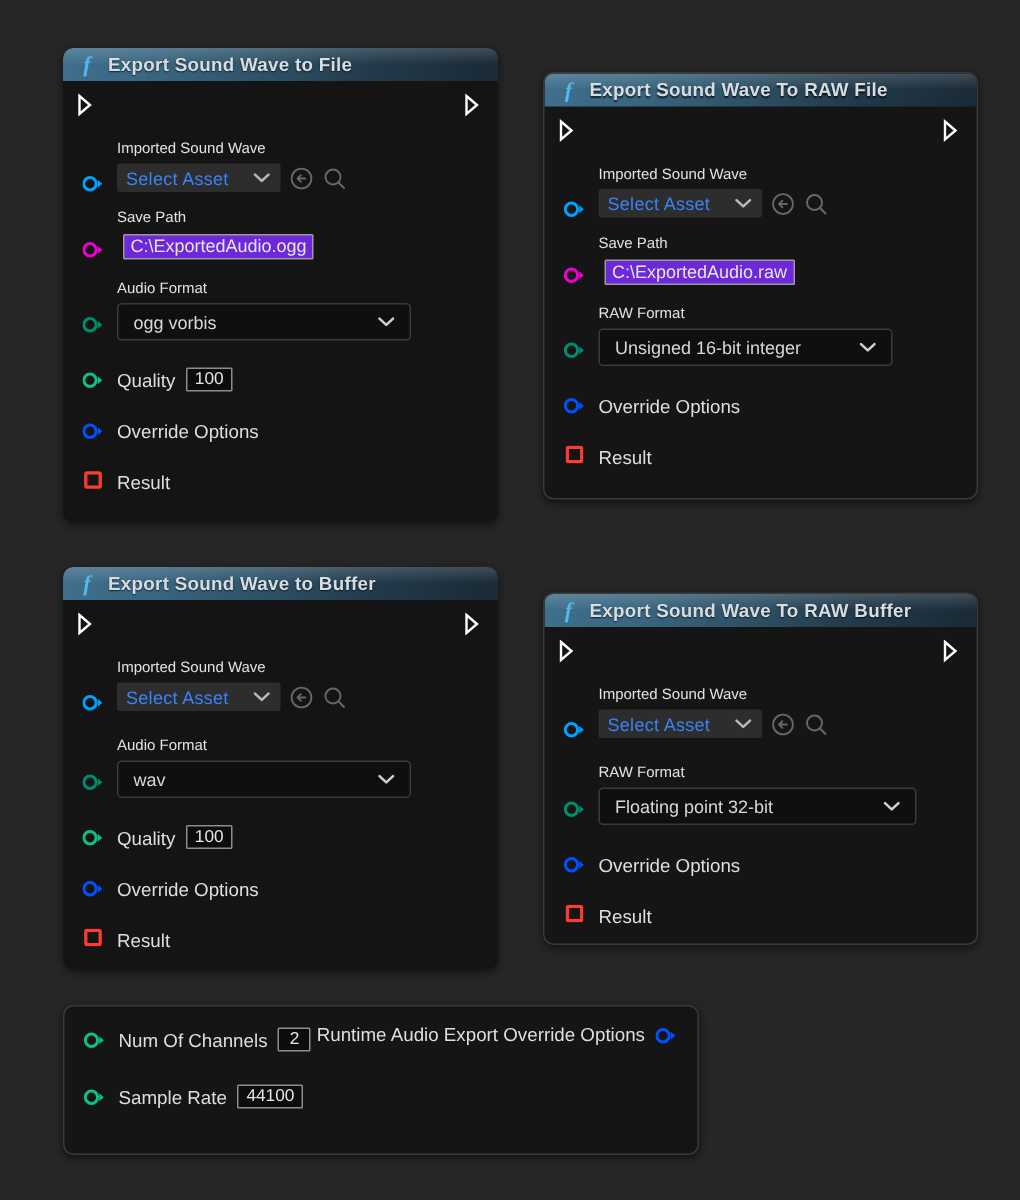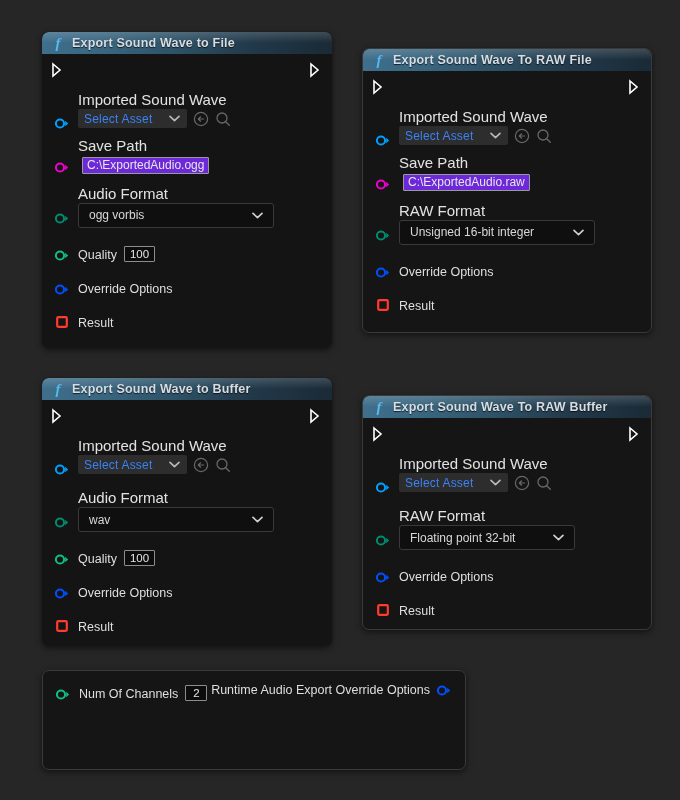--- a/index.html
+++ b/index.html
@@ -121,7 +121,7 @@
     padding-right: 10px;
   }
   .field-label {
-    font-size: 15px;
+    font-size: 10px;
     color: #e2e2e2;
     line-height: 15px;
     margin-bottom: 2px;

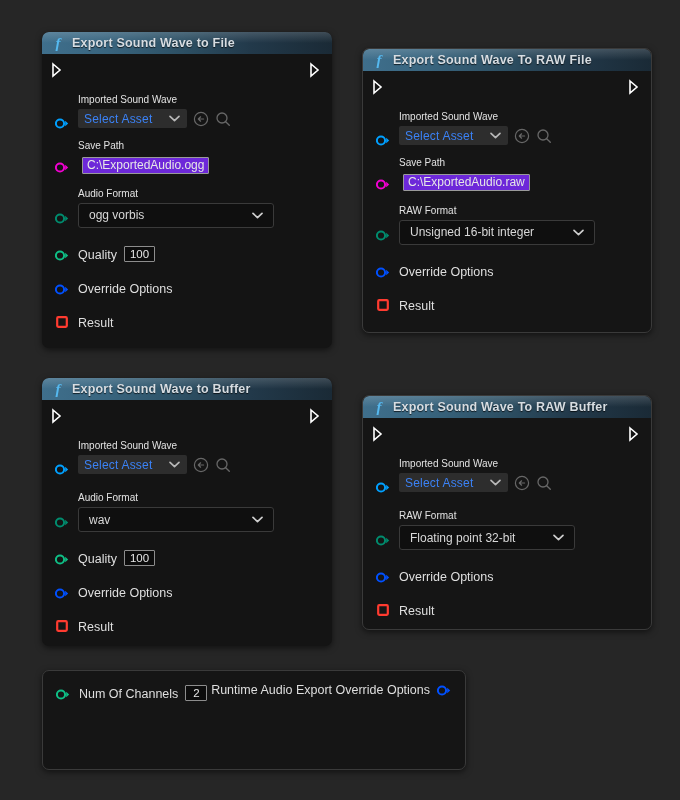--- a/index.html
+++ b/index.html
@@ -649,7 +649,7 @@
           </svg>
         </span>
         <div class="field-label">RAW Format</div>
-        <div class="combo" style="width:176px;">
+        <div class="combo" style="width:212px;">
           <span class="txt">Floating point 32-bit</span>
           <svg class="chev" viewBox="0 0 13 9">
             <path d="M2 2.4 L6.5 6.6 L11 2.4" fill="none" stroke="#cfcfcf" stroke-width="1.7" stroke-linecap="round" stroke-linejoin="round"></path>

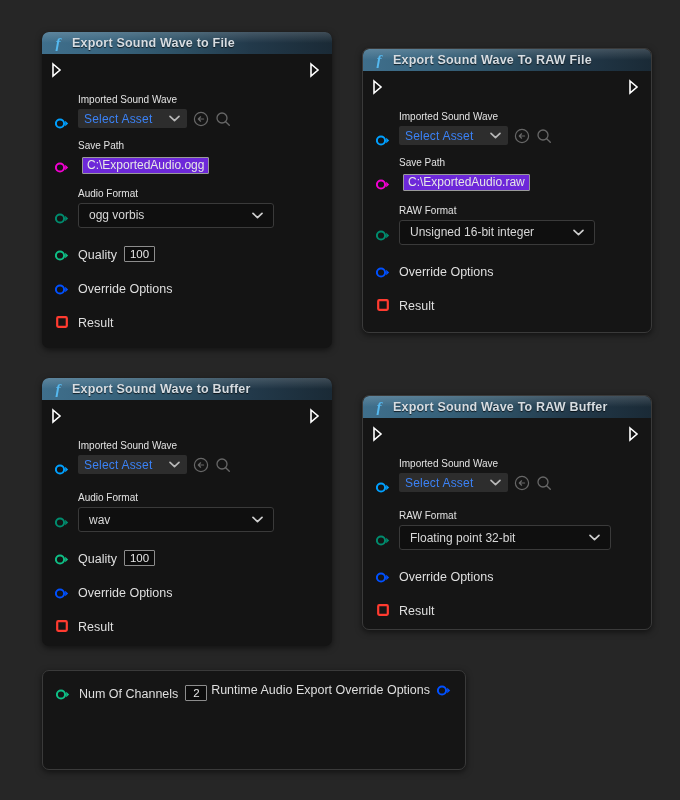--- a/index.html
+++ b/index.html
@@ -704,6 +704,18 @@
 
       <div class="spacer-18"></div>
 
+      <div class="inline-row" style="padding-left:36px;">
+        <span class="pin-dot left" style="top:5px">
+          <svg width="14" height="11" viewBox="0 0 14 11">
+            <circle cx="5" cy="5.5" r="4.1" fill="none" stroke="#0fbf86" stroke-width="2"></circle>
+            <path d="M10.2 2.8 L13.2 5.5 L10.2 8.2 Z" fill="#0fbf86"></path>
+          </svg>
+        </span>
+        <span class="pin-label">Sample Rate</span>
+        <div class="num-box">
+          <span class="txt">44100</span>
+        </div>
+      </div>
 
       <div style="position:absolute; right:14px; top:12px; display:flex; align-items:center; gap:7px;">
         <span class="pin-label">Runtime Audio Export Override Options</span>

